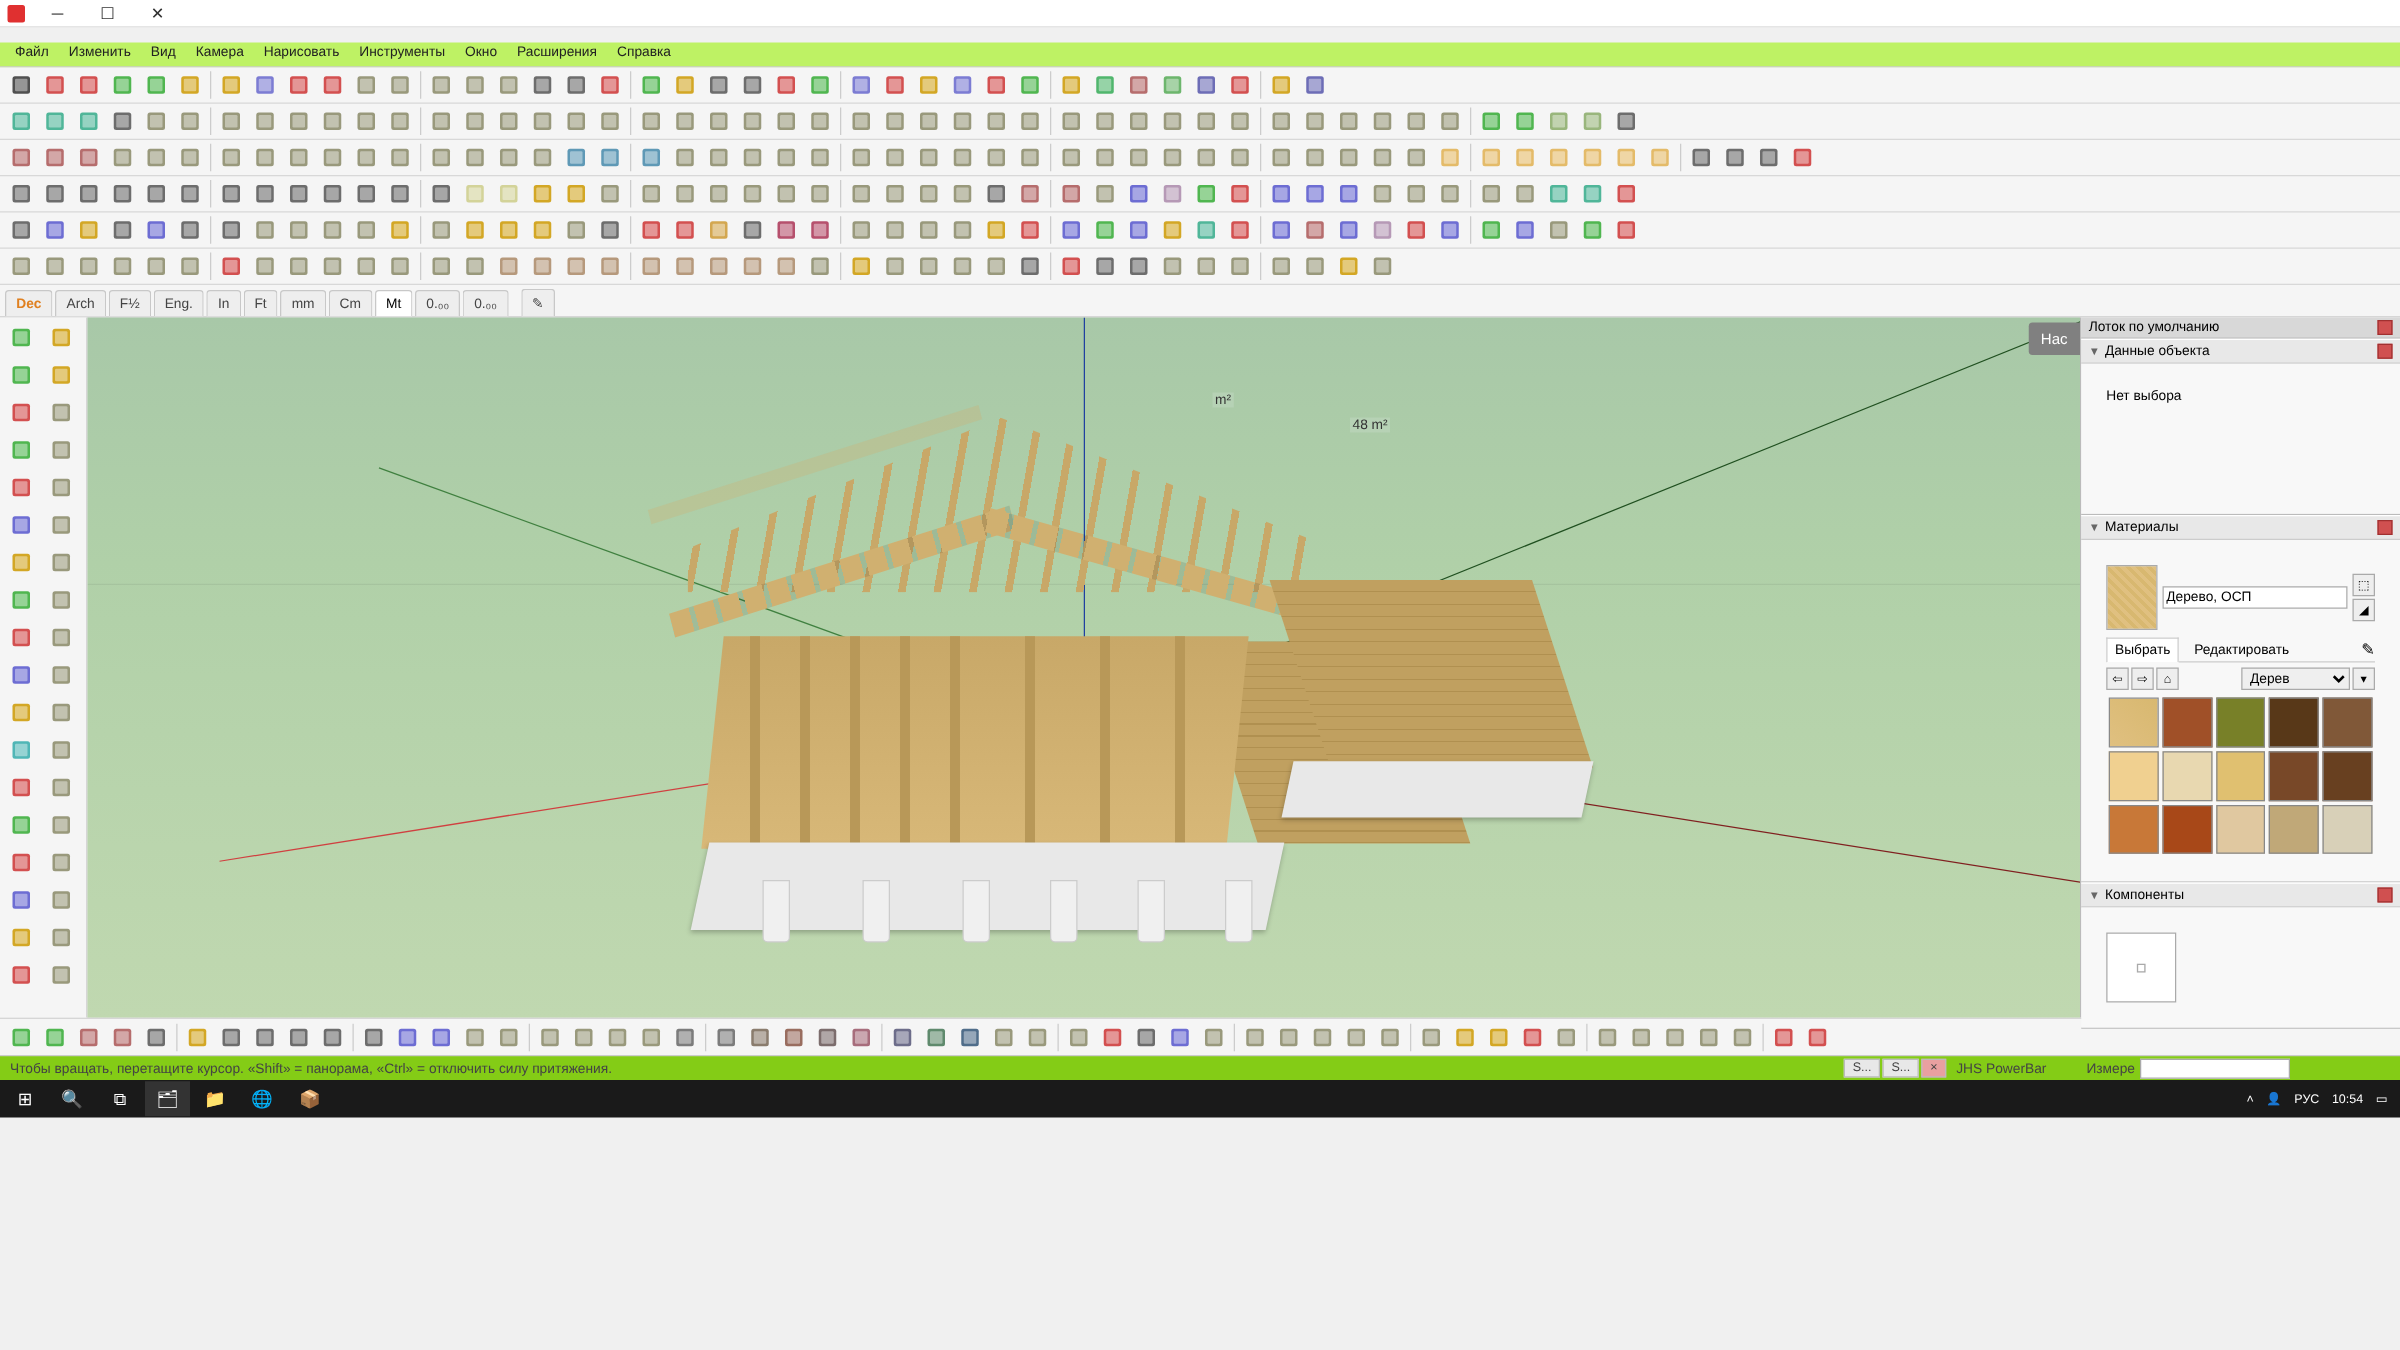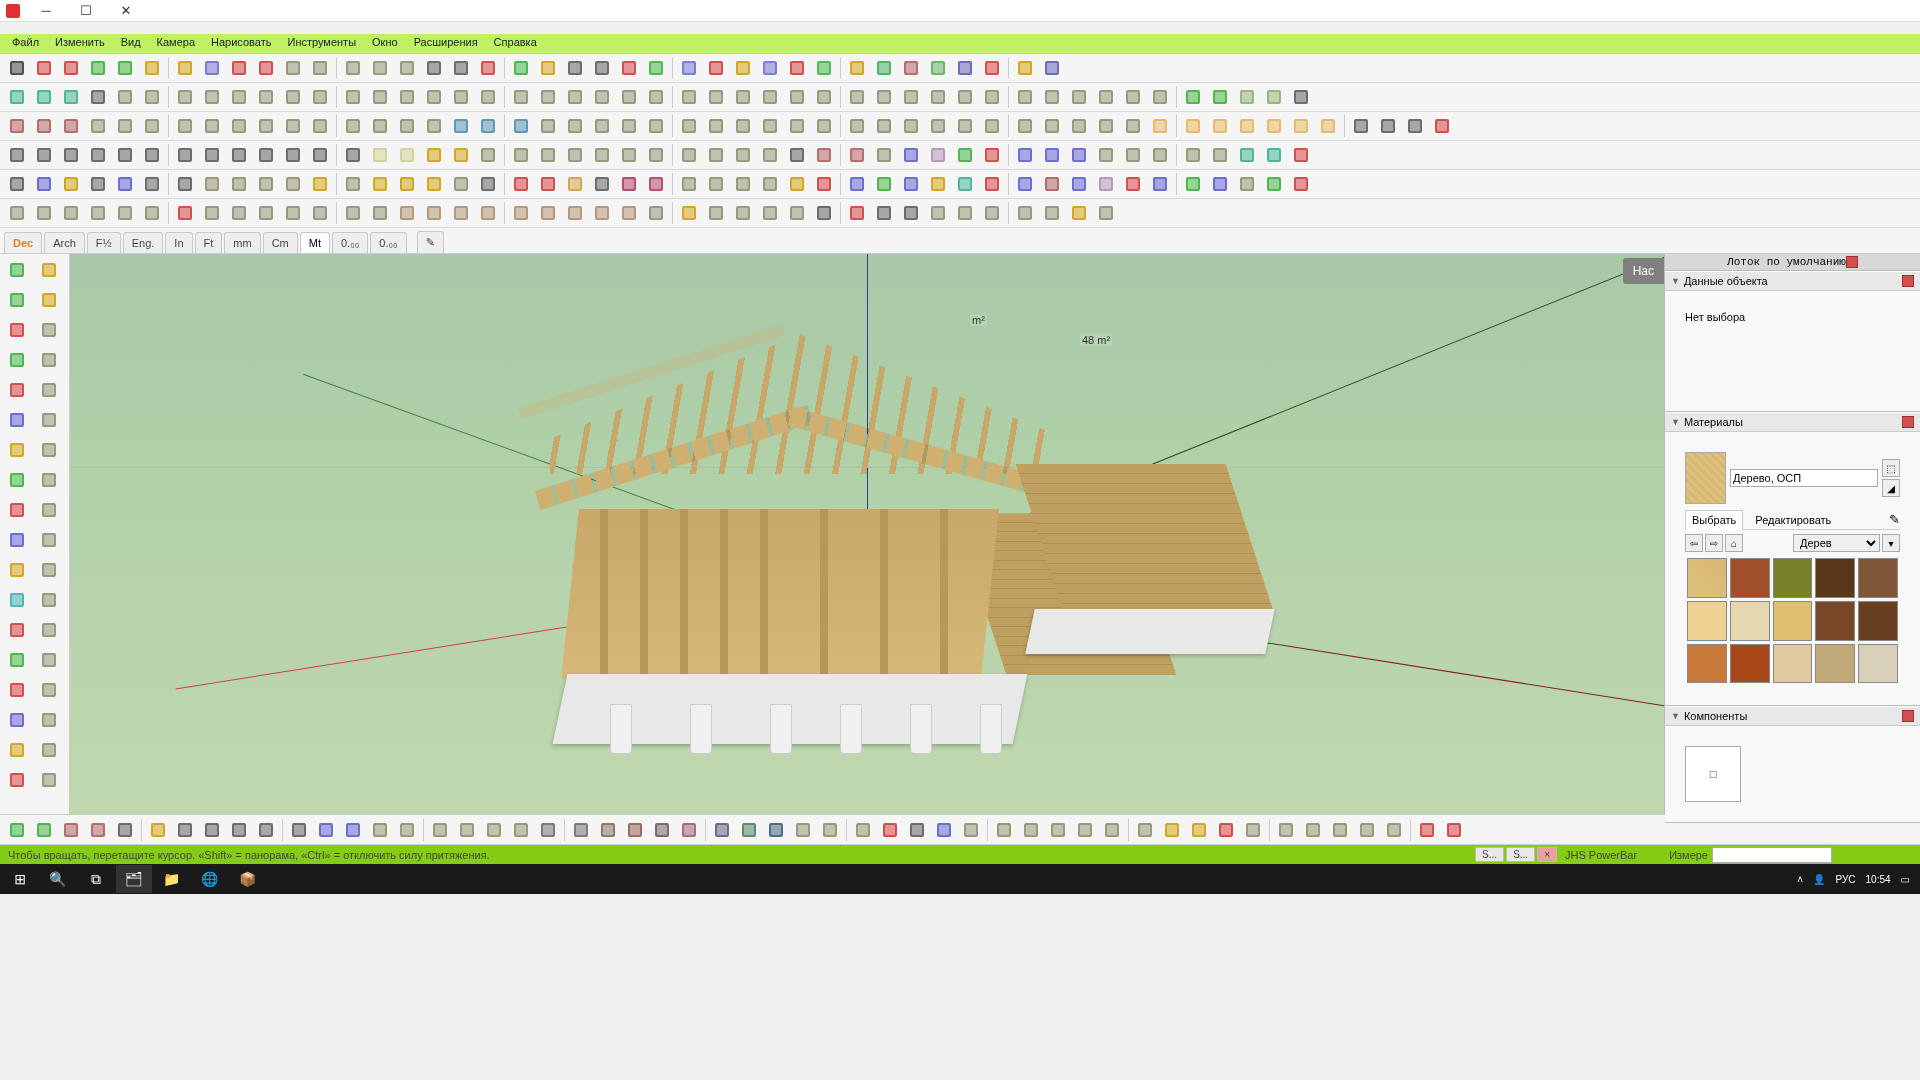--- a/index.html
+++ b/index.html
@@ -59,7 +59,7 @@
 .tray-btn { position: absolute; right: 0; top: 4px; background: #808080; color: #fff; padding: 6px 10px; font-size: 12px; border-radius: 3px 0 0 3px; }
 
 .right-panel { width: 256px; background: #f0f0f0; border-left: 1px solid #bbb; display: flex; flex-direction: column; }
-.tray-title { background: #d8d8d8; padding: 2px 6px; font-size: 11px; border-bottom: 1px solid #bbb; display: flex; justify-content: center; align-items: center; font-family: Liberation Mono, monospace; }
+.tray-title { background: #d8d8d8; padding: 2px 6px; font-size: 11px; border-bottom: 1px solid #bbb; display: flex; justify-content: space-between; align-items: center; }
 .tray-title .close-x { width: 12px; height: 12px; background: #d05050; border: 1px solid #a03030; }
 .panel-section { border-bottom: 1px solid #bbb; }
 .panel-header { background: #e8e8e8; padding: 3px 6px; display: flex; align-items: center; gap: 4px; font-weight: 500; border-top: 1px solid #fff; border-bottom: 1px solid #ccc; }

